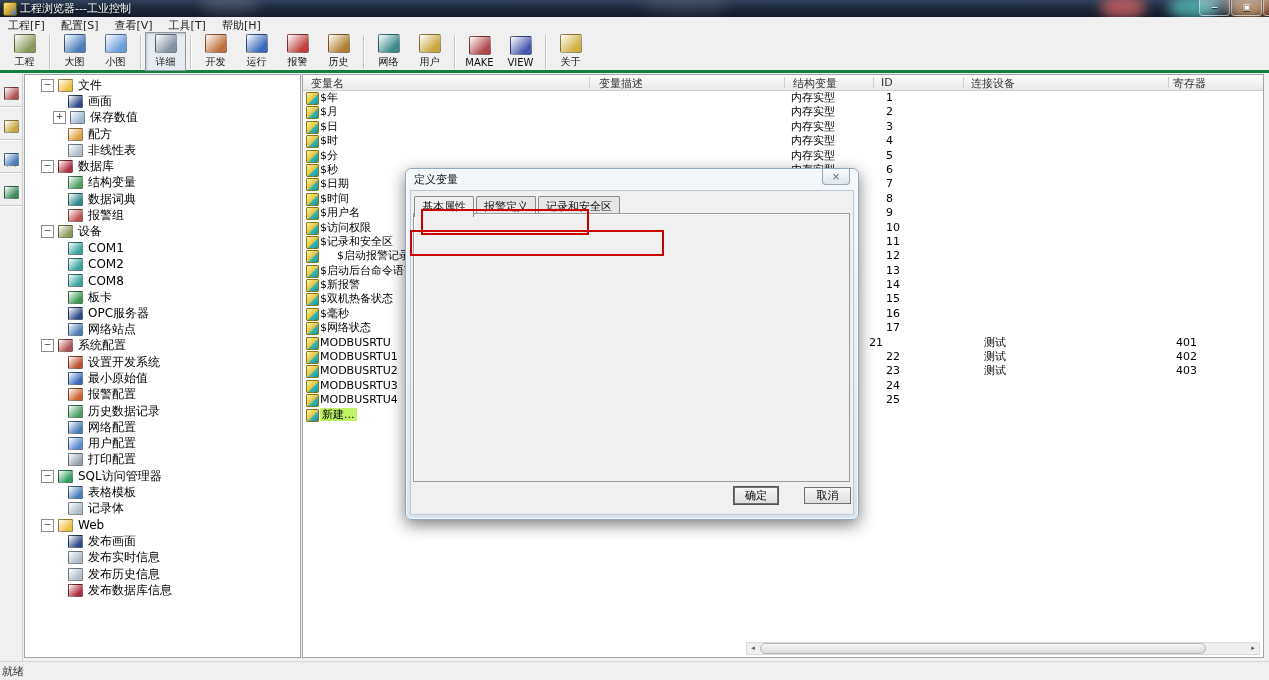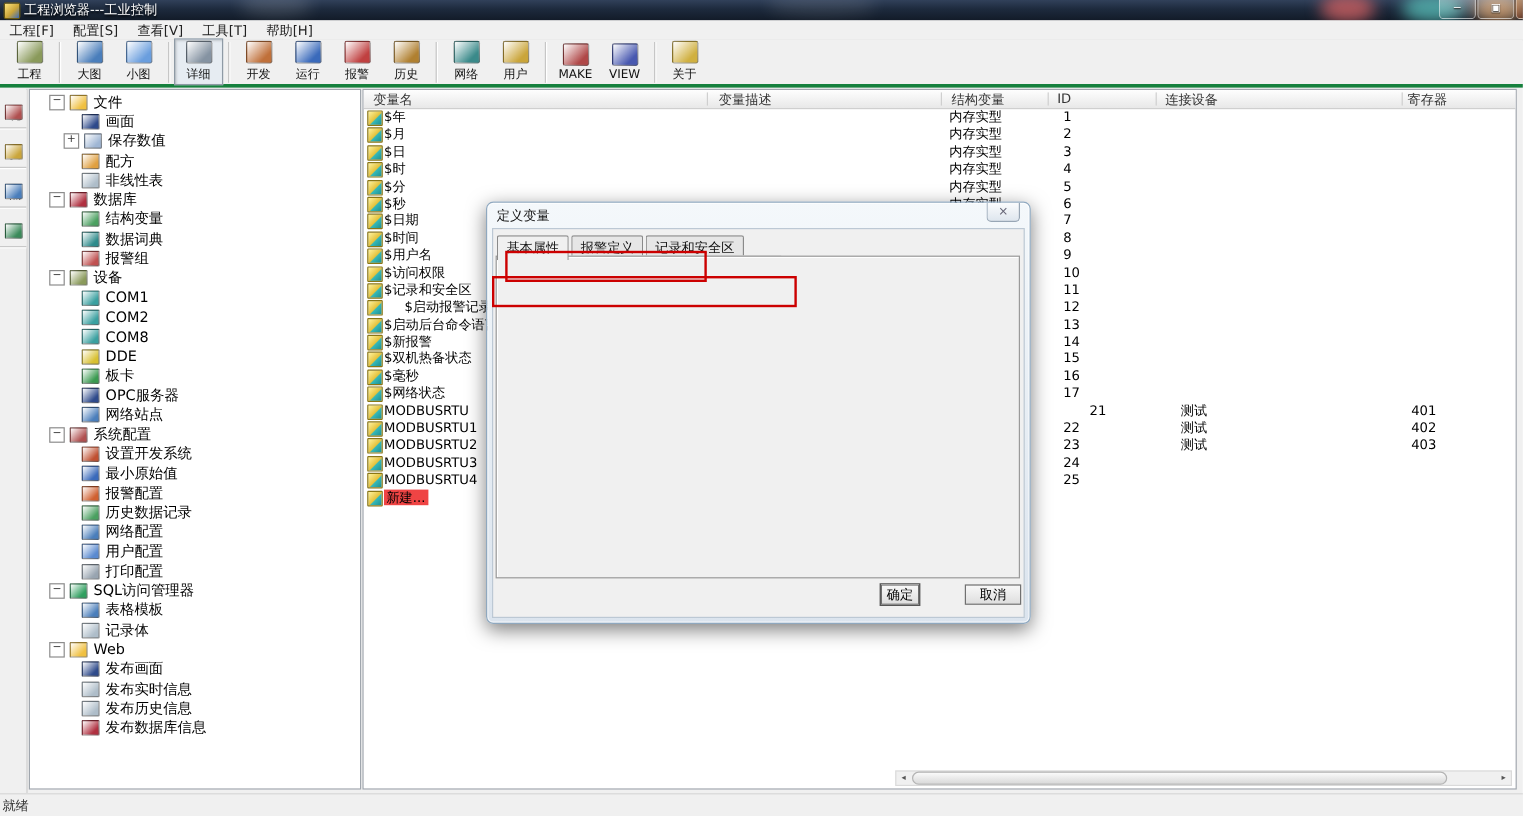--- a/index.html
+++ b/index.html
@@ -329,11 +329,6 @@
         </div>
         <div class="tree-item child">
           <div class="exp-spacer"></div>
-          <div class="t-ico" style="background: linear-gradient(135deg, rgb(255, 255, 255) 0%, rgb(216, 192, 48) 75%);"></div>
-          <span>DDE</span>
-        </div>
-        <div class="tree-item child">
-          <div class="exp-spacer"></div>
           <div class="t-ico" style="background: linear-gradient(135deg, rgb(255, 255, 255) 0%, rgb(58, 154, 80) 75%);"></div>
           <span>板卡</span>
         </div>

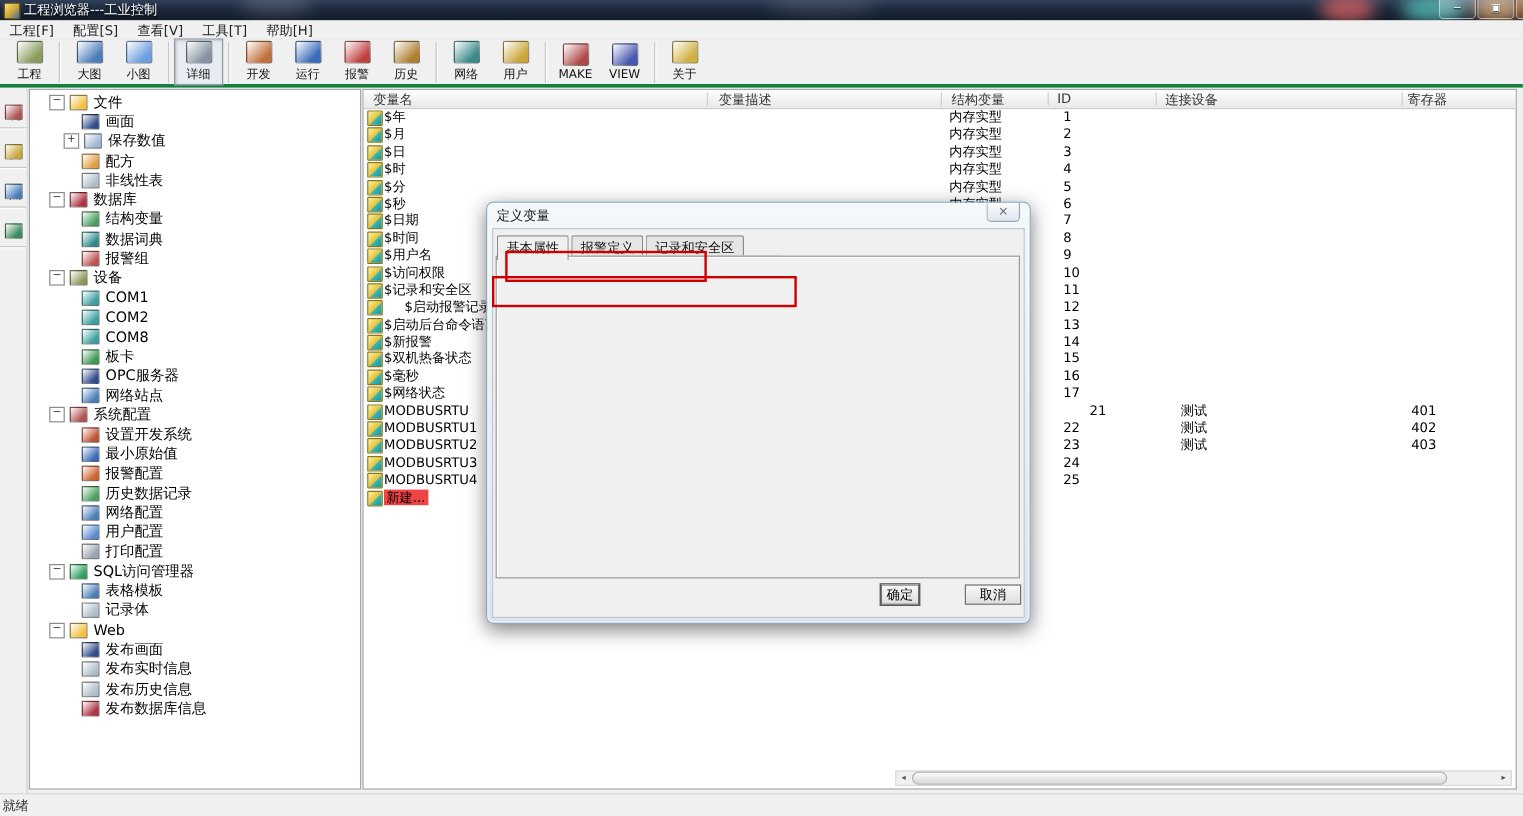--- a/index.html
+++ b/index.html
@@ -534,7 +534,7 @@
         <div class="trow">
           <div class="v-ico"></div>
           <div class="tc" style="left: 17px;">MODBUSRTU</div>
-          <div class="tc" style="left: 605px;">21</div>
+          <div class="tc" style="left: 566px;">21</div>
           <div class="tc" style="left: 681px;">测试</div>
           <div class="tc" style="left: 873px;">401</div>
         </div>

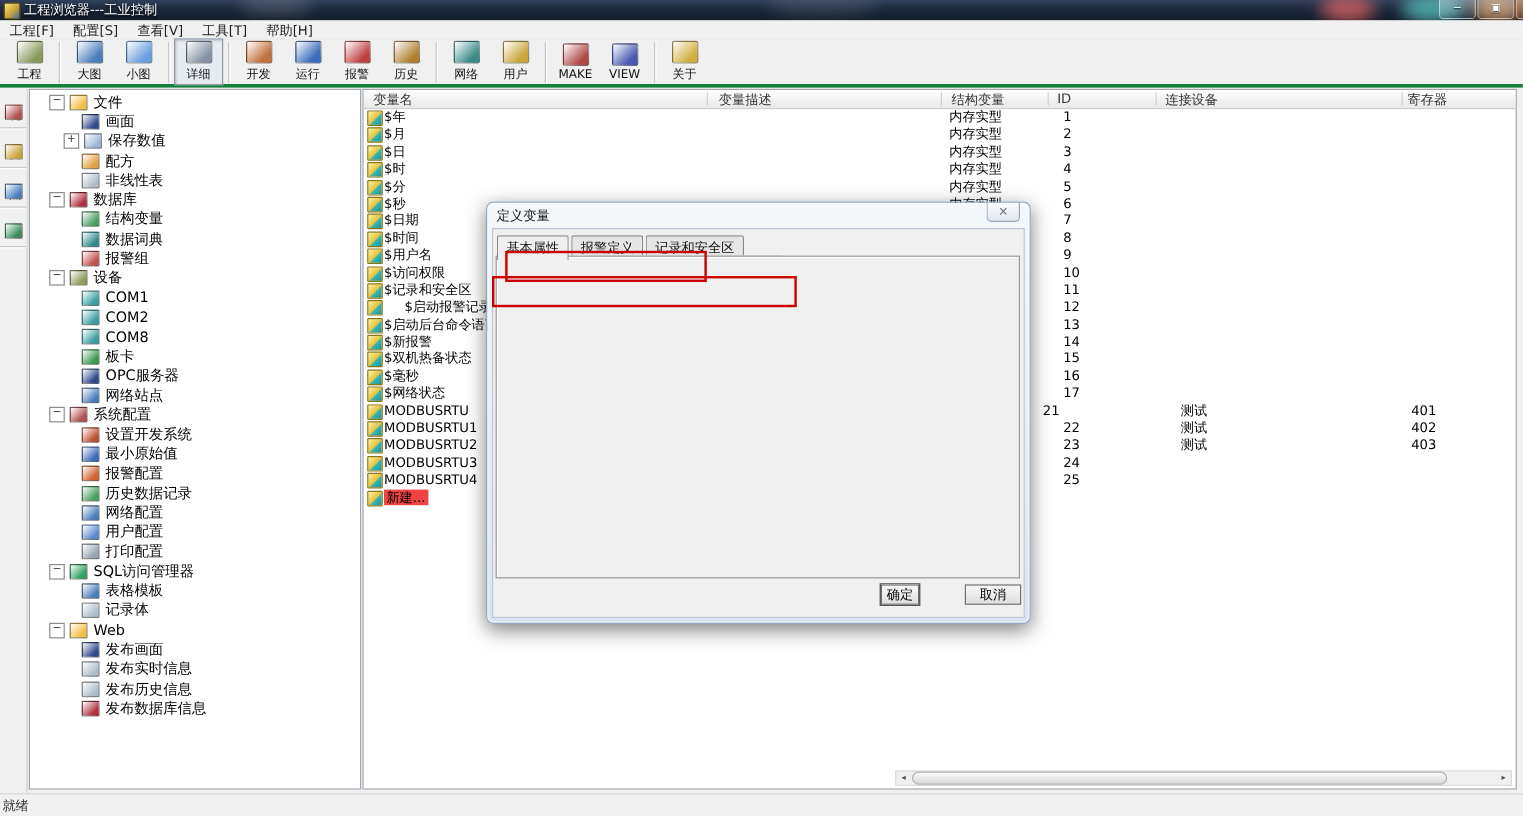--- a/index.html
+++ b/index.html
@@ -67,7 +67,7 @@
   .tc{position:absolute;top:0;line-height:14.4px;white-space:nowrap;}
   .v-ico{position:absolute;left:3px;top:1px;width:11px;height:11px;border-radius:1px;border:1px solid #8a7615;
     background:linear-gradient(135deg,#fff4a0 0%,#e5c23c 52%,#35b8b8 58%,#1e9090 100%);}
-  .sel-label{background:#ef4444;padding:0 2px;margin-top:25px;}
+  .sel-label{background:#bef264;padding:0 2px;margin-top:25px;}
 
   
   .hscroll{position:absolute;left:443px;bottom:2px;width:514px;height:13px;background:#f0f0f0;

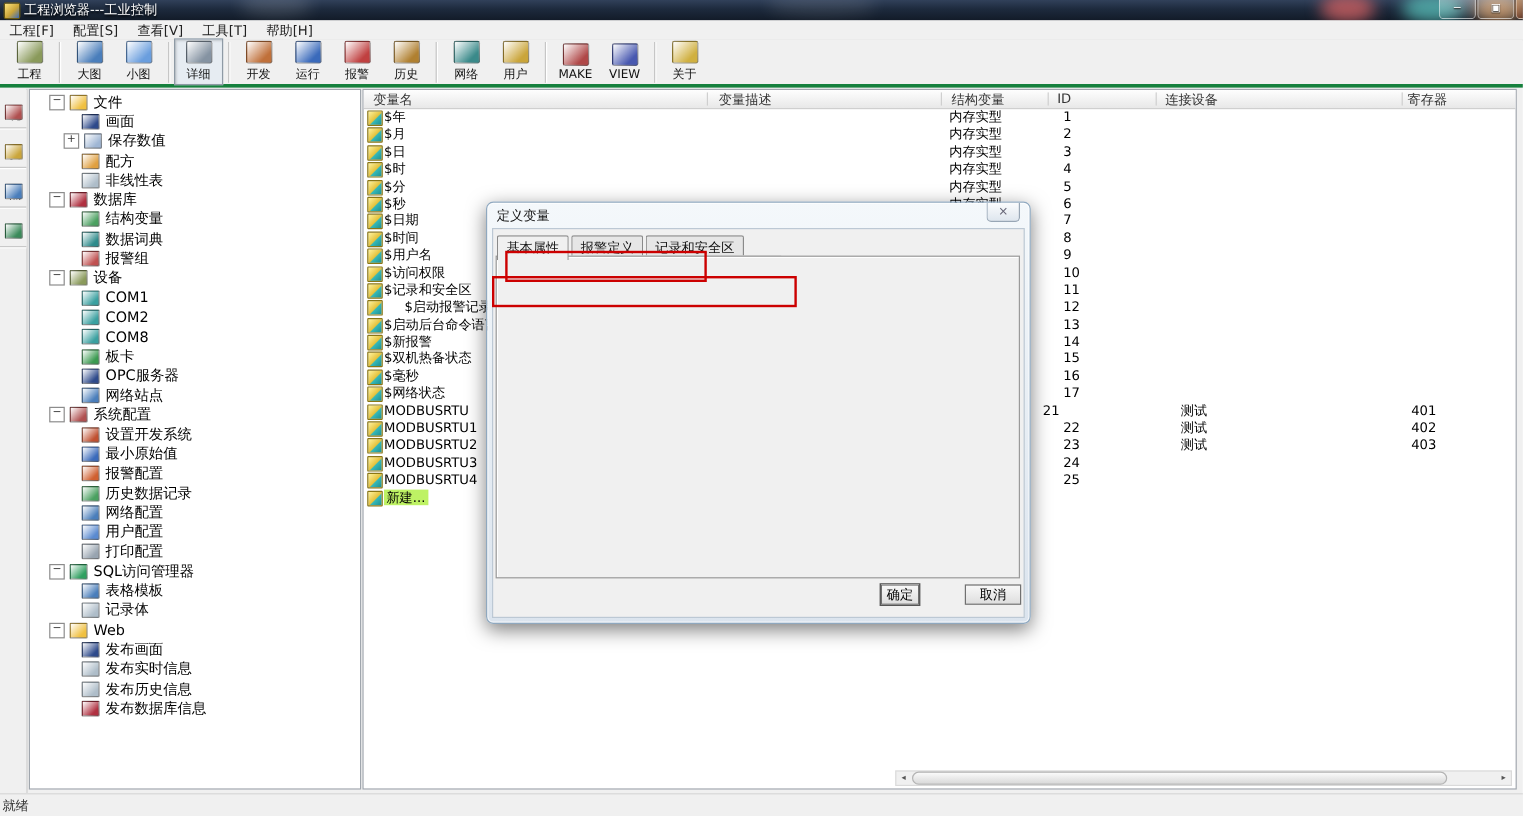--- a/index.html
+++ b/index.html
@@ -682,7 +682,7 @@
       <span>允许DDE访问</span>
     </div>
 
-    <div class="btn" style="left:328px;top:318px;width:32px;height:17px;line-height:15px;border-width:1px;box-shadow:0 0 0 1px #555;">确定</div>
+    <div class="btn" style="left:328px;top:318px;width:44px;height:17px;line-height:15px;border-width:1px;box-shadow:0 0 0 1px #555;">确定</div>
     <div class="btn" style="left:398px;top:318px;width:47px;height:17px;line-height:15px;">取消</div>
   </div>
 

